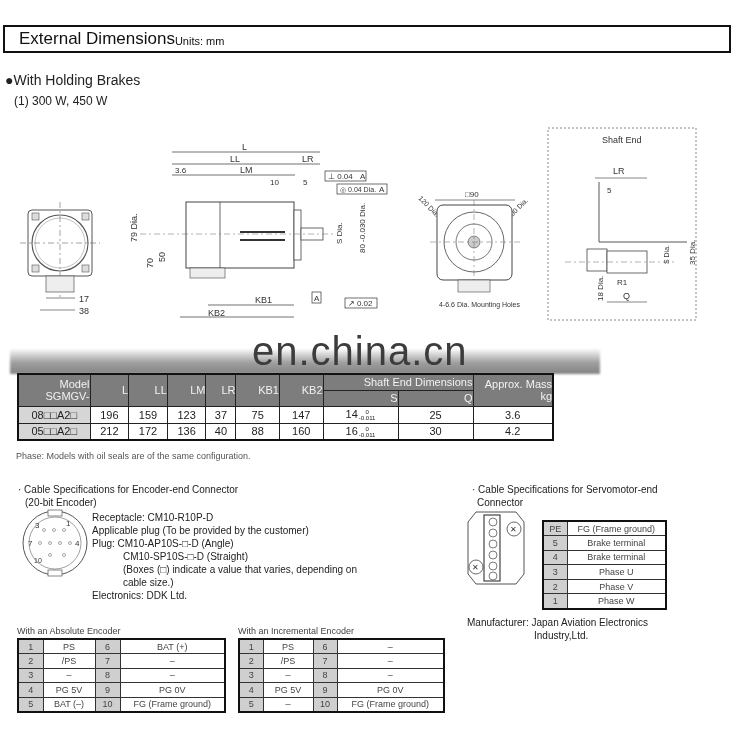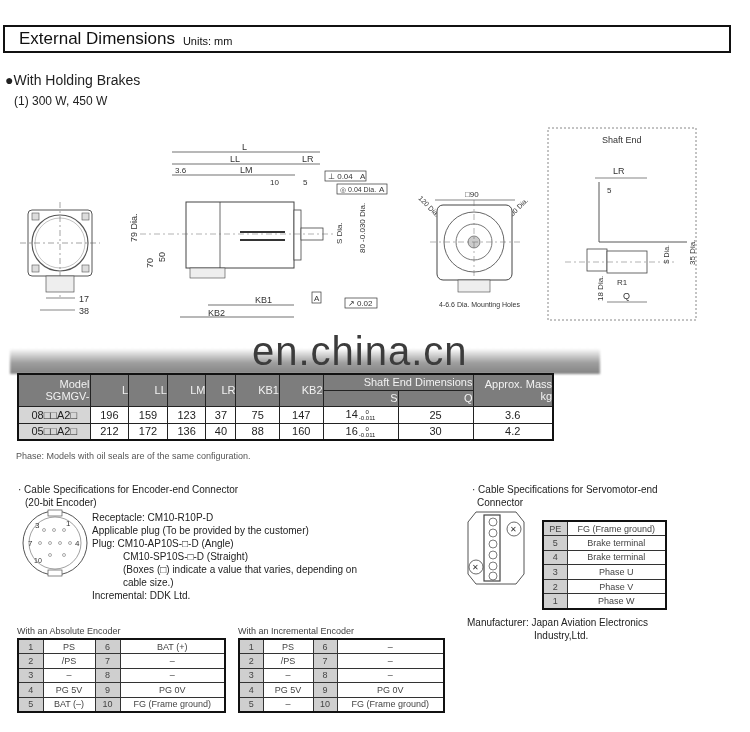--- a/index.html
+++ b/index.html
@@ -14,7 +14,7 @@
     display: flex; align-items: center; padding-left: 14px;
   }
   .header-title { font-size: 17px; color: #111; }
-  .header-units { font-size: 11px; color: #111; margin-left: 8px; margin-top: 3px; }
+  .header-units { font-size: 11px; color: #111; margin-left: 0; margin-top: 3px; }
 
   .section-title { left: 5px; top: 72px; font-size: 14px; color: #222; }
   .section-sub { left: 14px; top: 94px; font-size: 12px; color: #222; }

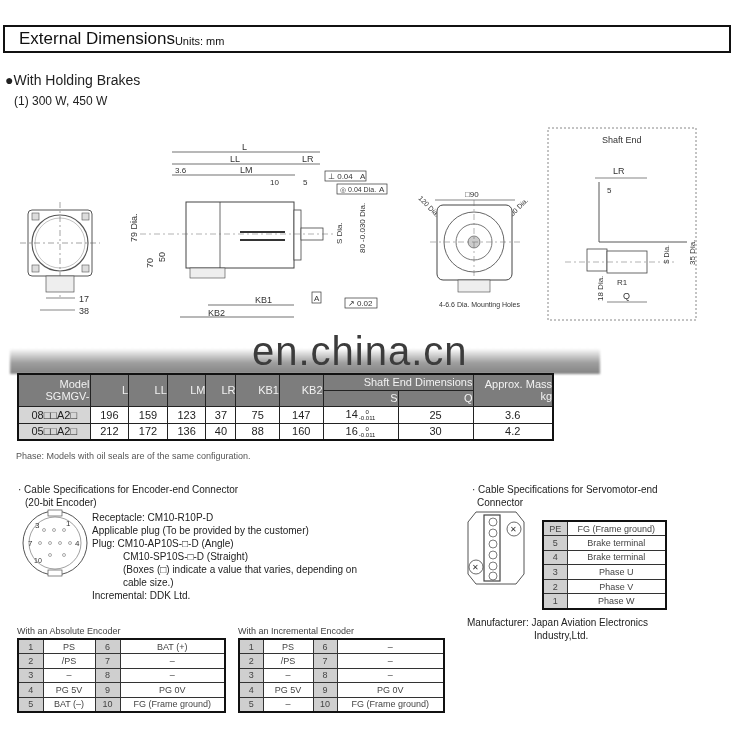--- a/index.html
+++ b/index.html
@@ -257,7 +257,7 @@
   <div class="cable-text" style="padding-left:31px">CM10-SP10S-□-D (Straight)</div>
   <div class="cable-text" style="padding-left:31px">(Boxes (□) indicate a value that varies, depending on</div>
   <div class="cable-text" style="padding-left:31px">cable size.)</div>
-  <div class="cable-text">Incremental: DDK Ltd.</div>
+  <div class="cable-text">Electronics: DDK Ltd.</div>
 </div>
 
 <div class="abs" style="left:472px;top:483px">

